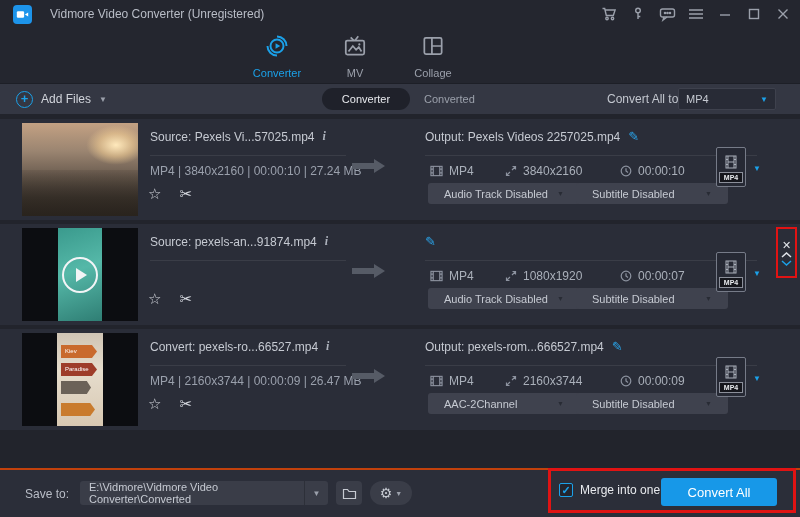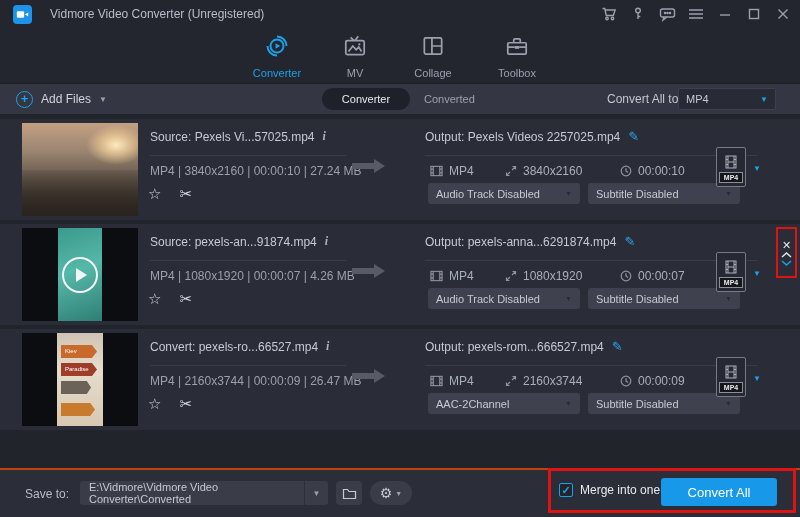--- a/index.html
+++ b/index.html
@@ -189,16 +189,6 @@
       </div>
       <div class="tlabel">Collage</div>
     </div>
-    <div class="tab" style="left:487px; width:60px;">
-      <div class="ticon">
-        <svg width="26" height="26" viewBox="0 0 24 24" stroke="#9ba0ab" fill="none" stroke-width="1.6">
-            <rect x="3.5" y="9" width="17" height="10.5" rx="1"></rect>
-            <path d="M9 9 V6.5 a1 1 0 0 1 1-1 h4 a1 1 0 0 1 1 1 V9 M3.5 13 h6.5 M14 13 h6.5"></path>
-            <rect x="10" y="12" width="4" height="2.6" fill="#9ba0ab" stroke="none"></rect>
-          </svg>
-      </div>
-      <div class="tlabel">Toolbox</div>
-    </div>
   </div>
   <div class="tabbar-sep"></div>
 

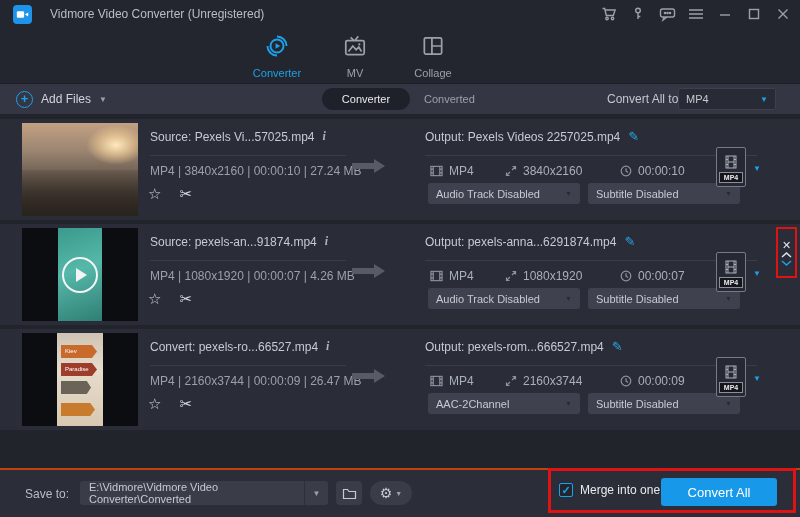--- a/index.html
+++ b/index.html
@@ -68,7 +68,7 @@
   .oi { position:absolute; top:45px; display:flex; align-items:center; gap:6px; font-size:12px; color:#aab0ba; }
   .oi svg { stroke:#8d93a0; fill:none; stroke-width:1.2; }
   .oi-fmt { left:430px; } .oi-res { left:505px;justify-content:flex-end; } .oi-dur { left:620px; }
-  .ddl { position:absolute; top:64px; height:21px; background:#41450f0; background:#3f424e; border-radius:3px; font-size:11px; color:#c6cad2; display:flex; align-items:center; padding:0 8px; width:152px; }
+  .ddl { position:absolute; top:64px; height:21px; background:#41450f0; background:#3f424e; border-radius:3px; font-size:11px; color:#c6cad2; display:flex; align-items:center; padding:0 16px; width:152px; }
   .ddl .dd-caret { margin-left:auto; font-size:7px; color:#282b34; }
   .ddl-audio { left:428px; } .ddl-sub { left:588px; }
 

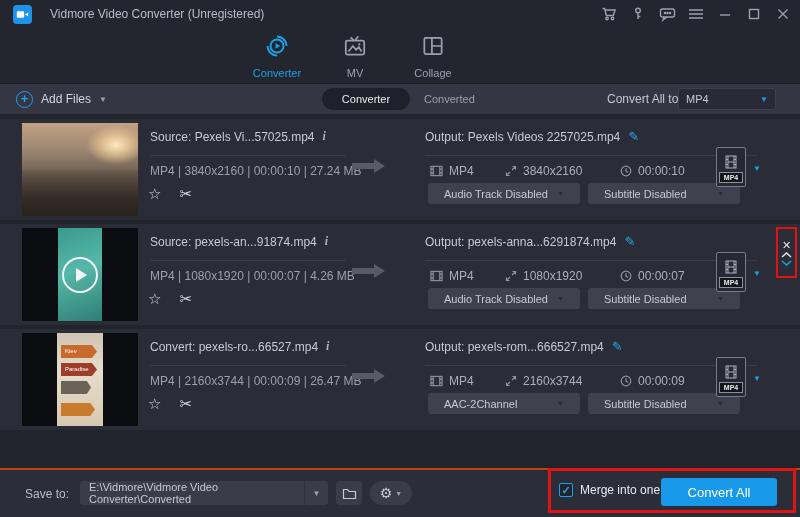--- a/index.html
+++ b/index.html
@@ -70,7 +70,7 @@
   .oi-fmt { left:430px; } .oi-res { left:505px;justify-content:flex-end; } .oi-dur { left:620px; }
   .ddl { position:absolute; top:64px; height:21px; background:#41450f0; background:#3f424e; border-radius:3px; font-size:11px; color:#c6cad2; display:flex; align-items:center; padding:0 16px; width:152px; }
   .ddl .dd-caret { margin-left:auto; font-size:7px; color:#282b34; }
-  .ddl-audio { left:428px; } .ddl-sub { left:588px; }
+  .ddl-audio { left:428px; } .ddl-sub { left:576px; }
 
   .badge { position:absolute; left:716px; top:28px; width:30px; height:40px; border:1px solid #767b88; border-radius:2px; background:#262934; display:flex; flex-direction:column; align-items:center; justify-content:flex-end; }
   .badge svg { margin-bottom:3px; stroke:#aab0ba; fill:none; stroke-width:1; }

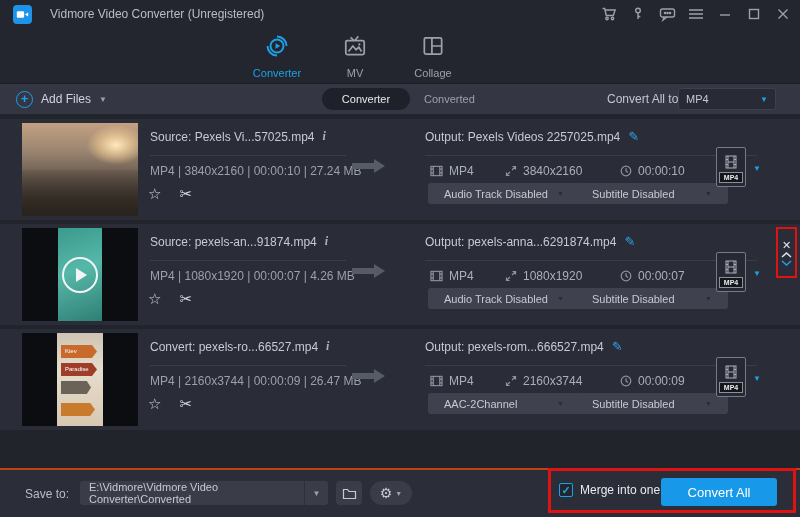--- a/index.html
+++ b/index.html
@@ -297,7 +297,6 @@
         <div class="head"></div>
       </div>
     <div class="out-line">
-      <span>Output: pexels-anna...6291874.mp4</span>
       <span class="pencil">✎</span>
     </div>
     <div class="out-div"></div>

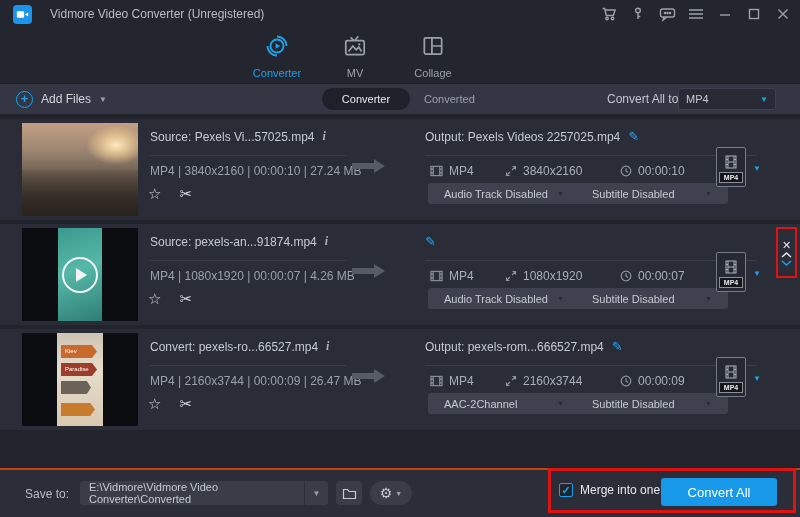--- a/index.html
+++ b/index.html
@@ -287,7 +287,6 @@
       <span class="info-i">i</span>
     </div>
     <div class="src-div"></div>
-    <div class="src-info">MP4 | 1080x1920 | 00:00:07 | 4.26 MB</div>
     <div class="src-icons">
       <span>☆</span>
       <span>✂</span>

